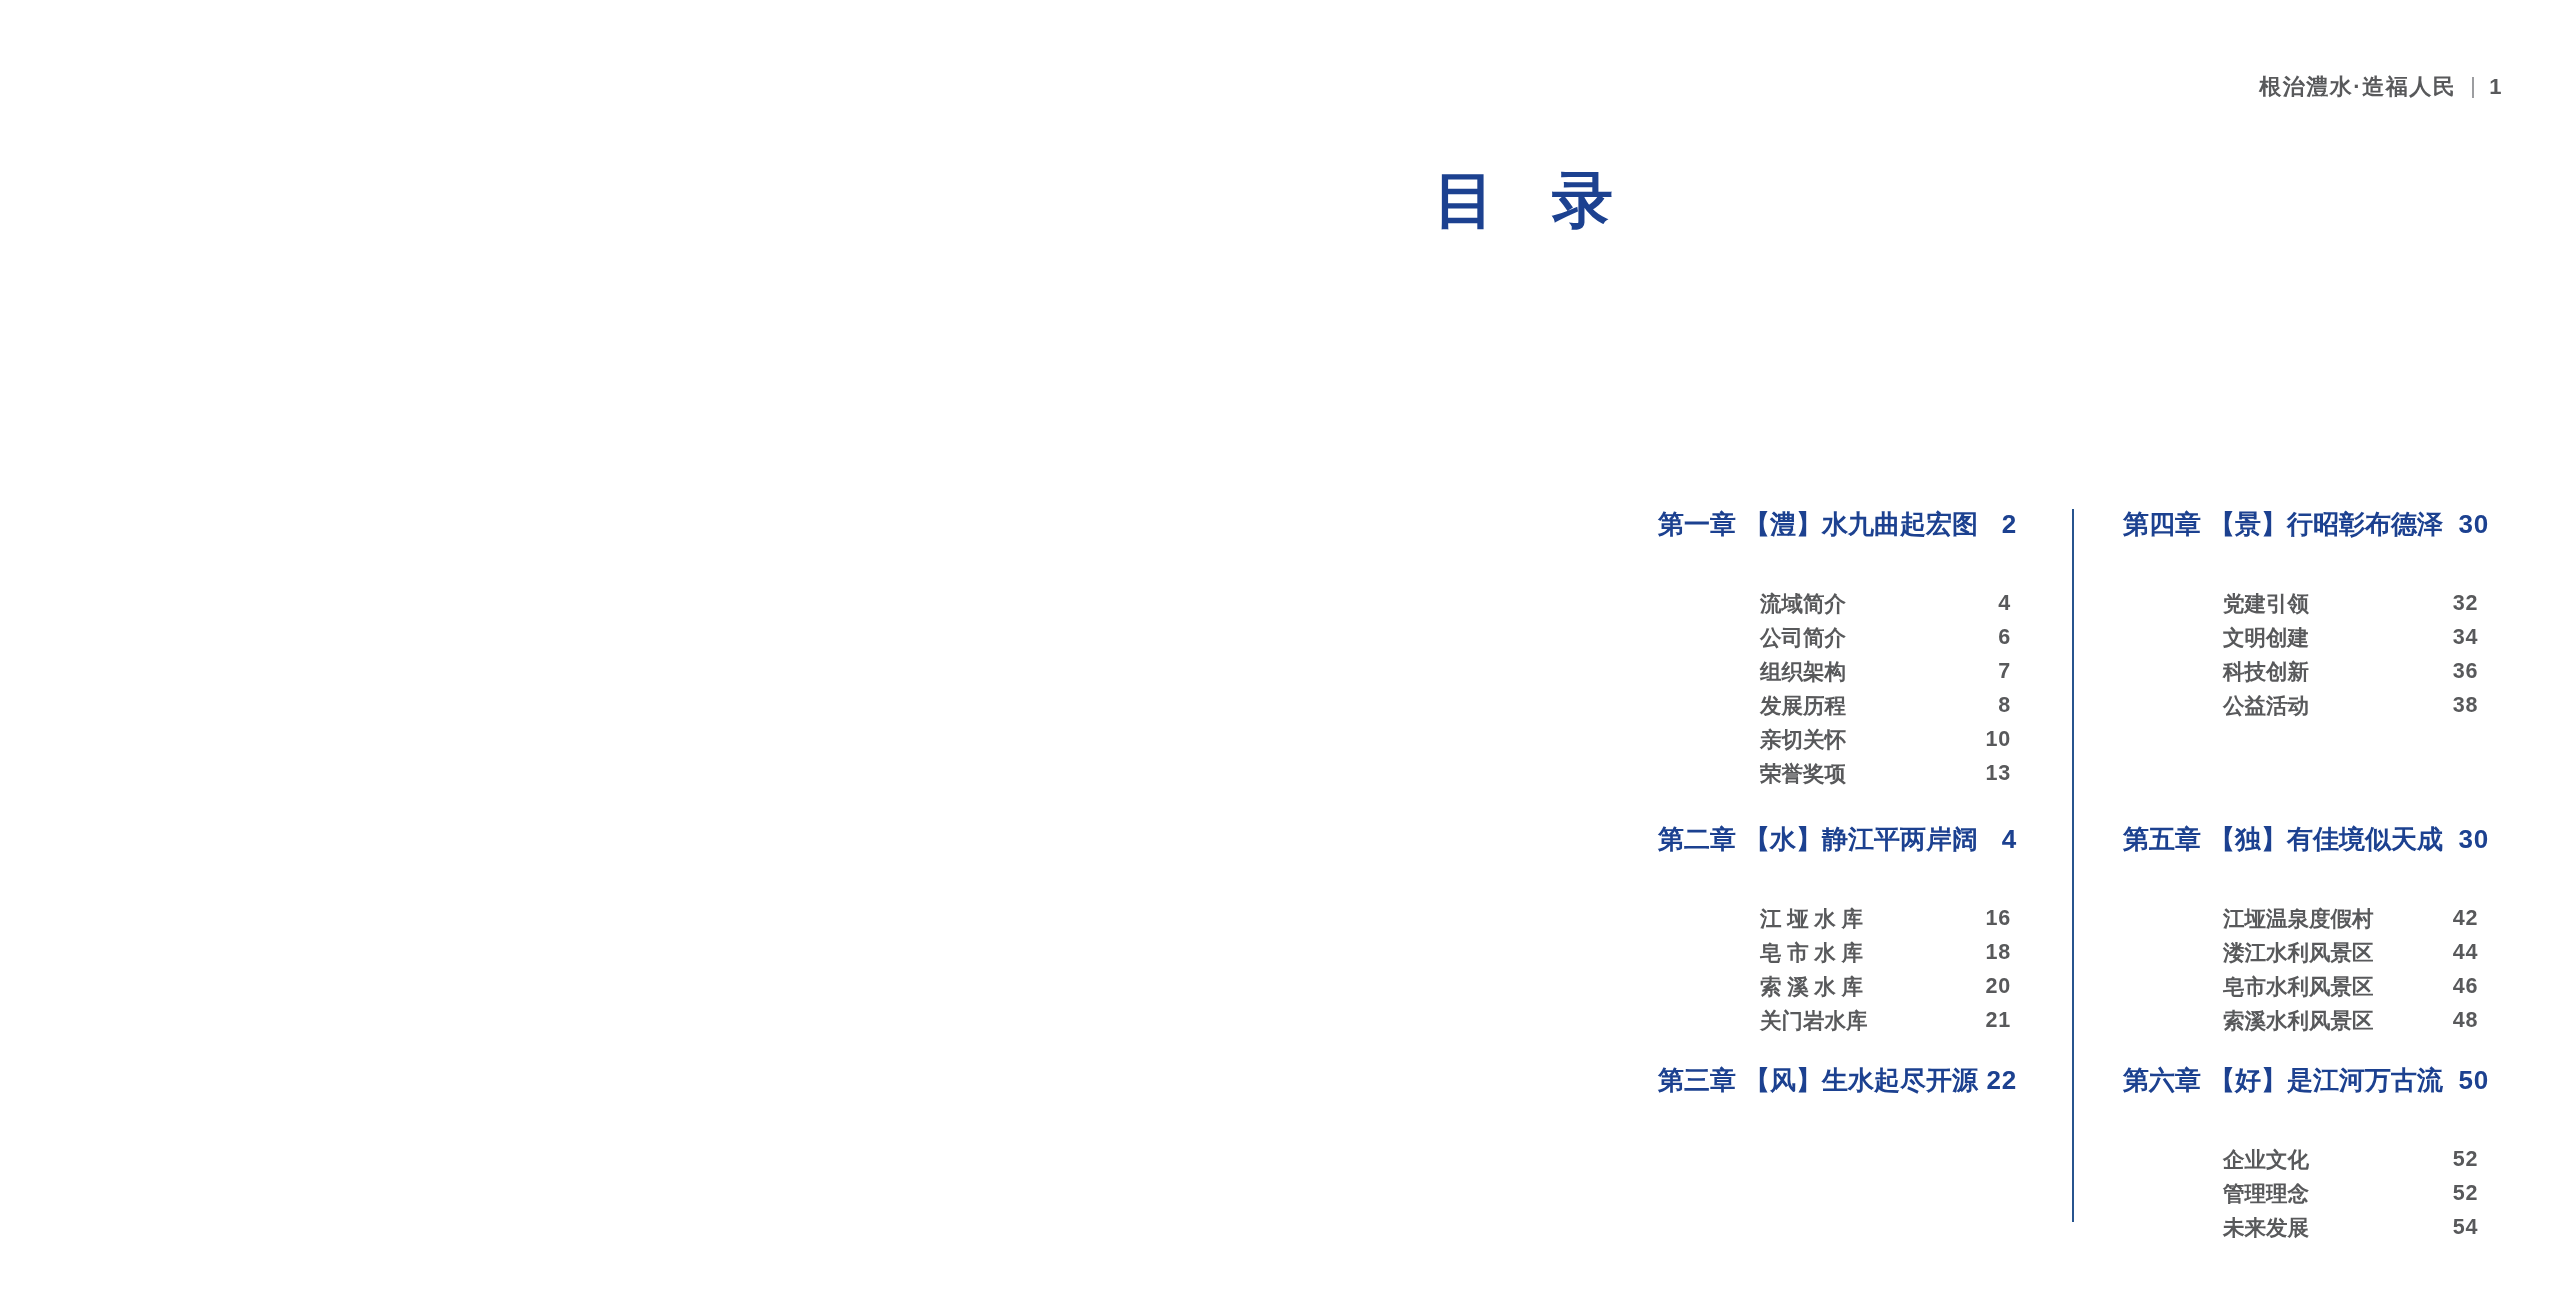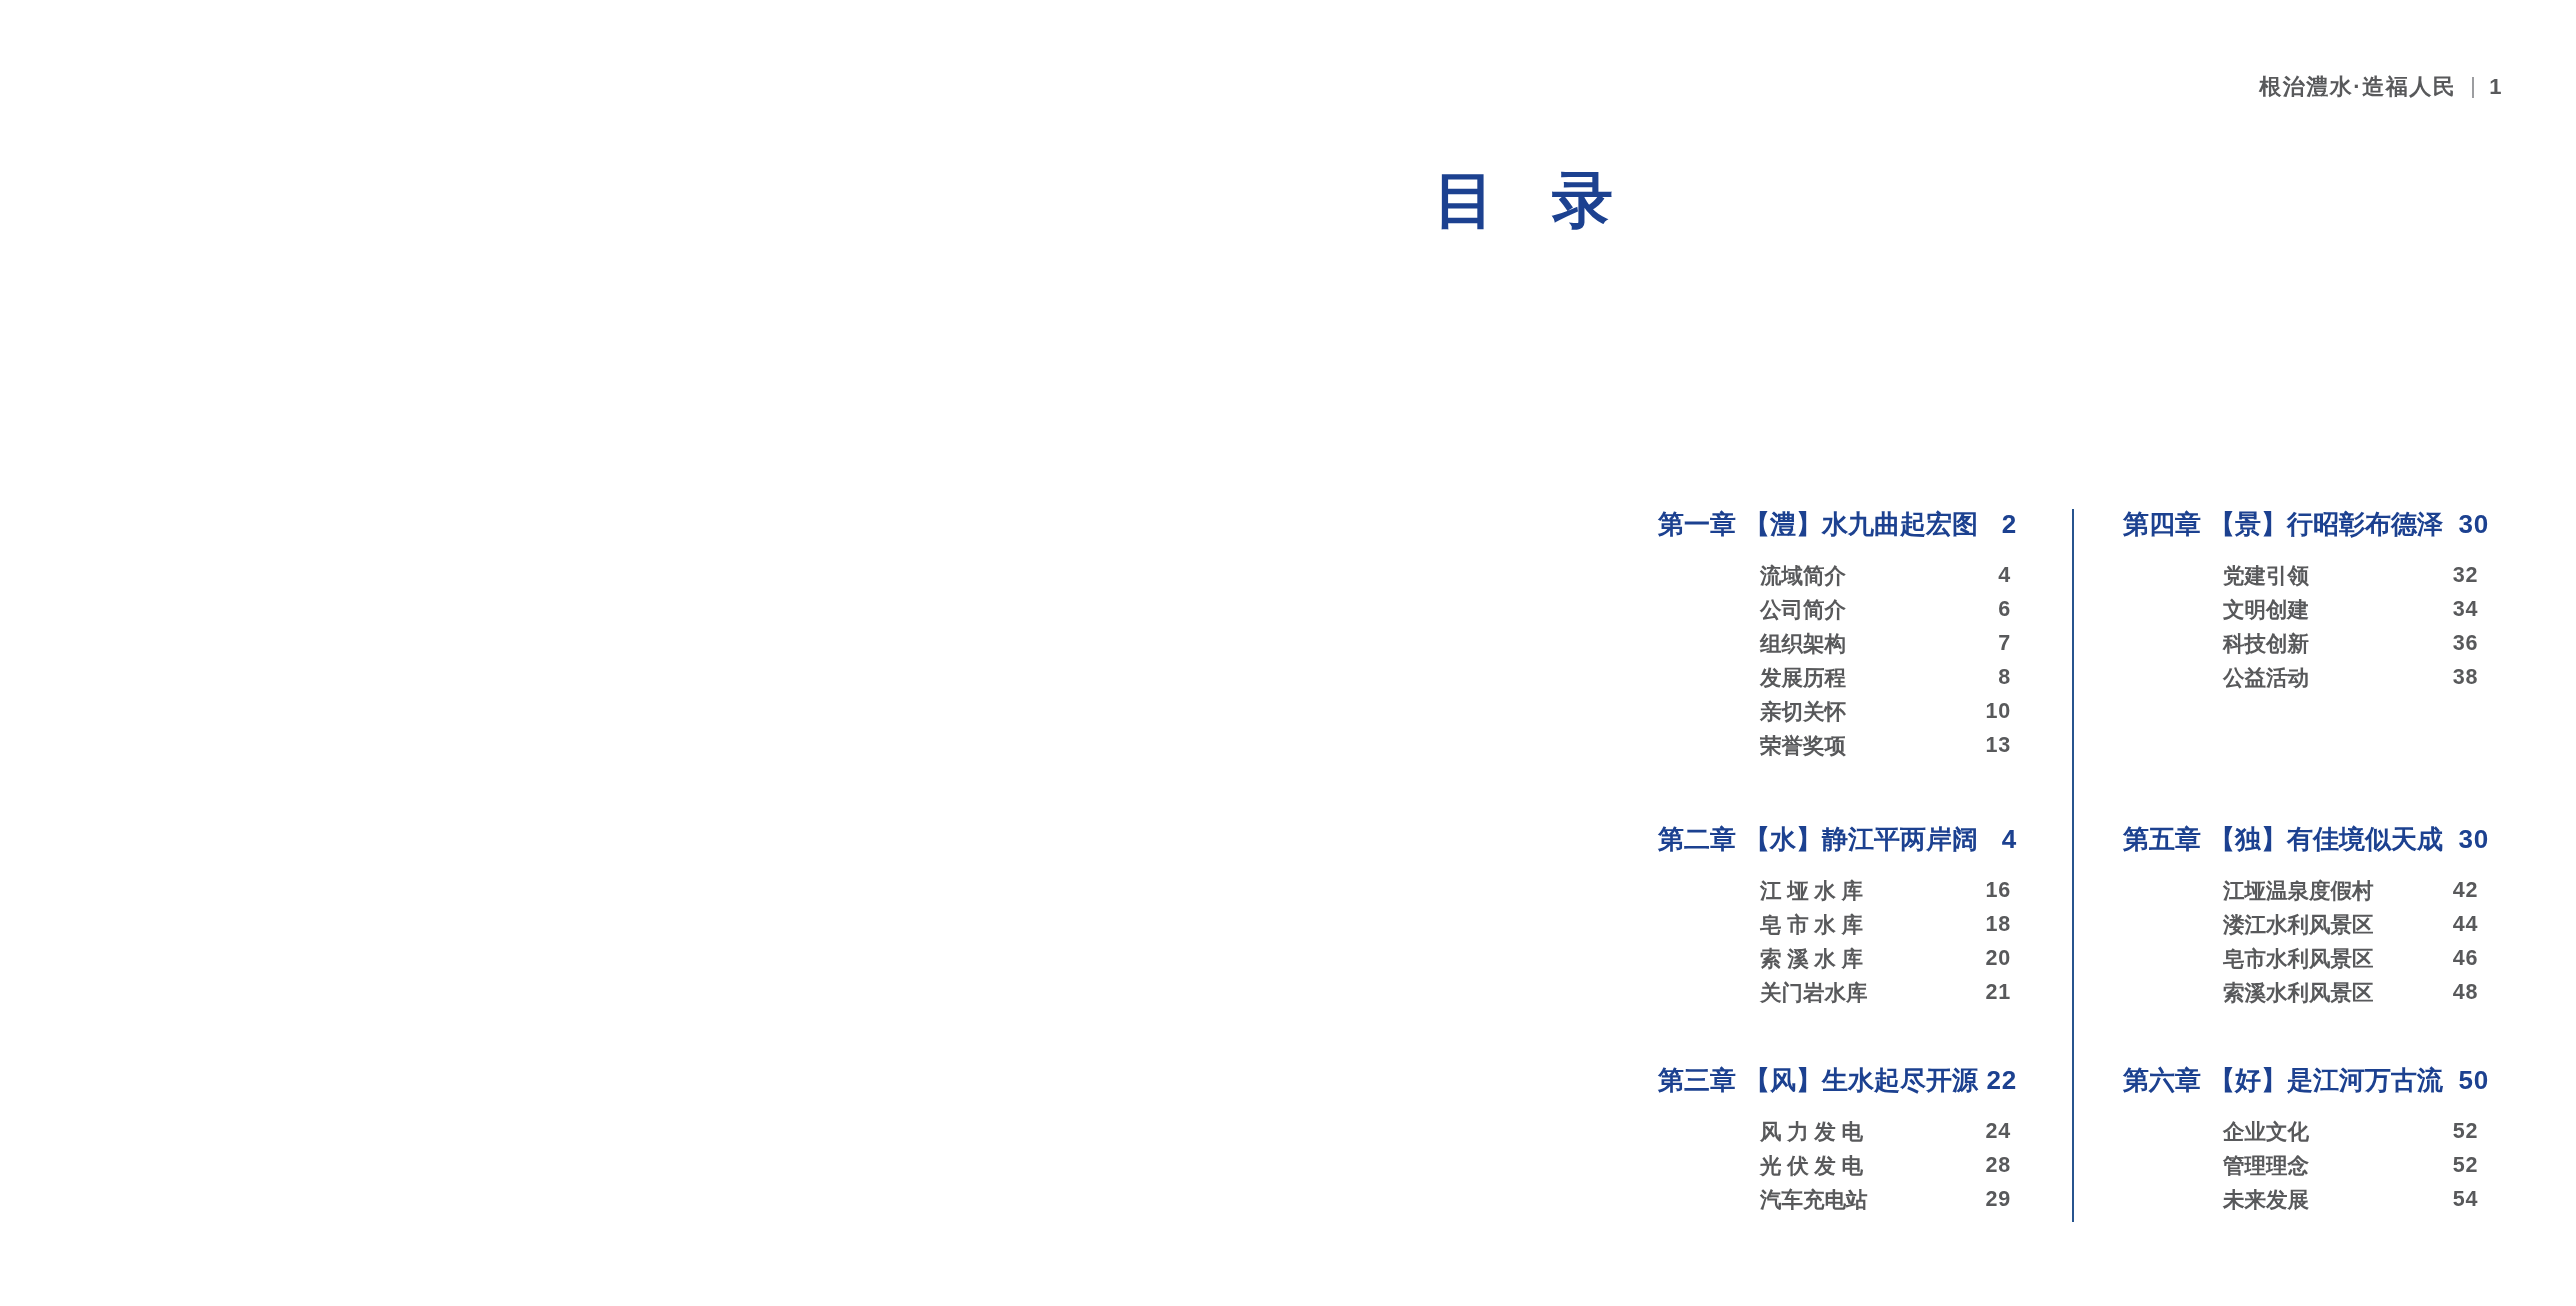--- a/index.html
+++ b/index.html
@@ -48,7 +48,7 @@
   }
   .chap-head .chap-title{}
   .chap-head .chap-page{margin-left:auto;letter-spacing:0.8px;}
-  .items{margin-top:16px;}
+  .items{margin-top:44px;}
   .g-l .items{margin-left:102px;padding-right:6.1px;}
   .g-r .items{margin-left:100px;padding-right:10.7px;}
   .row{

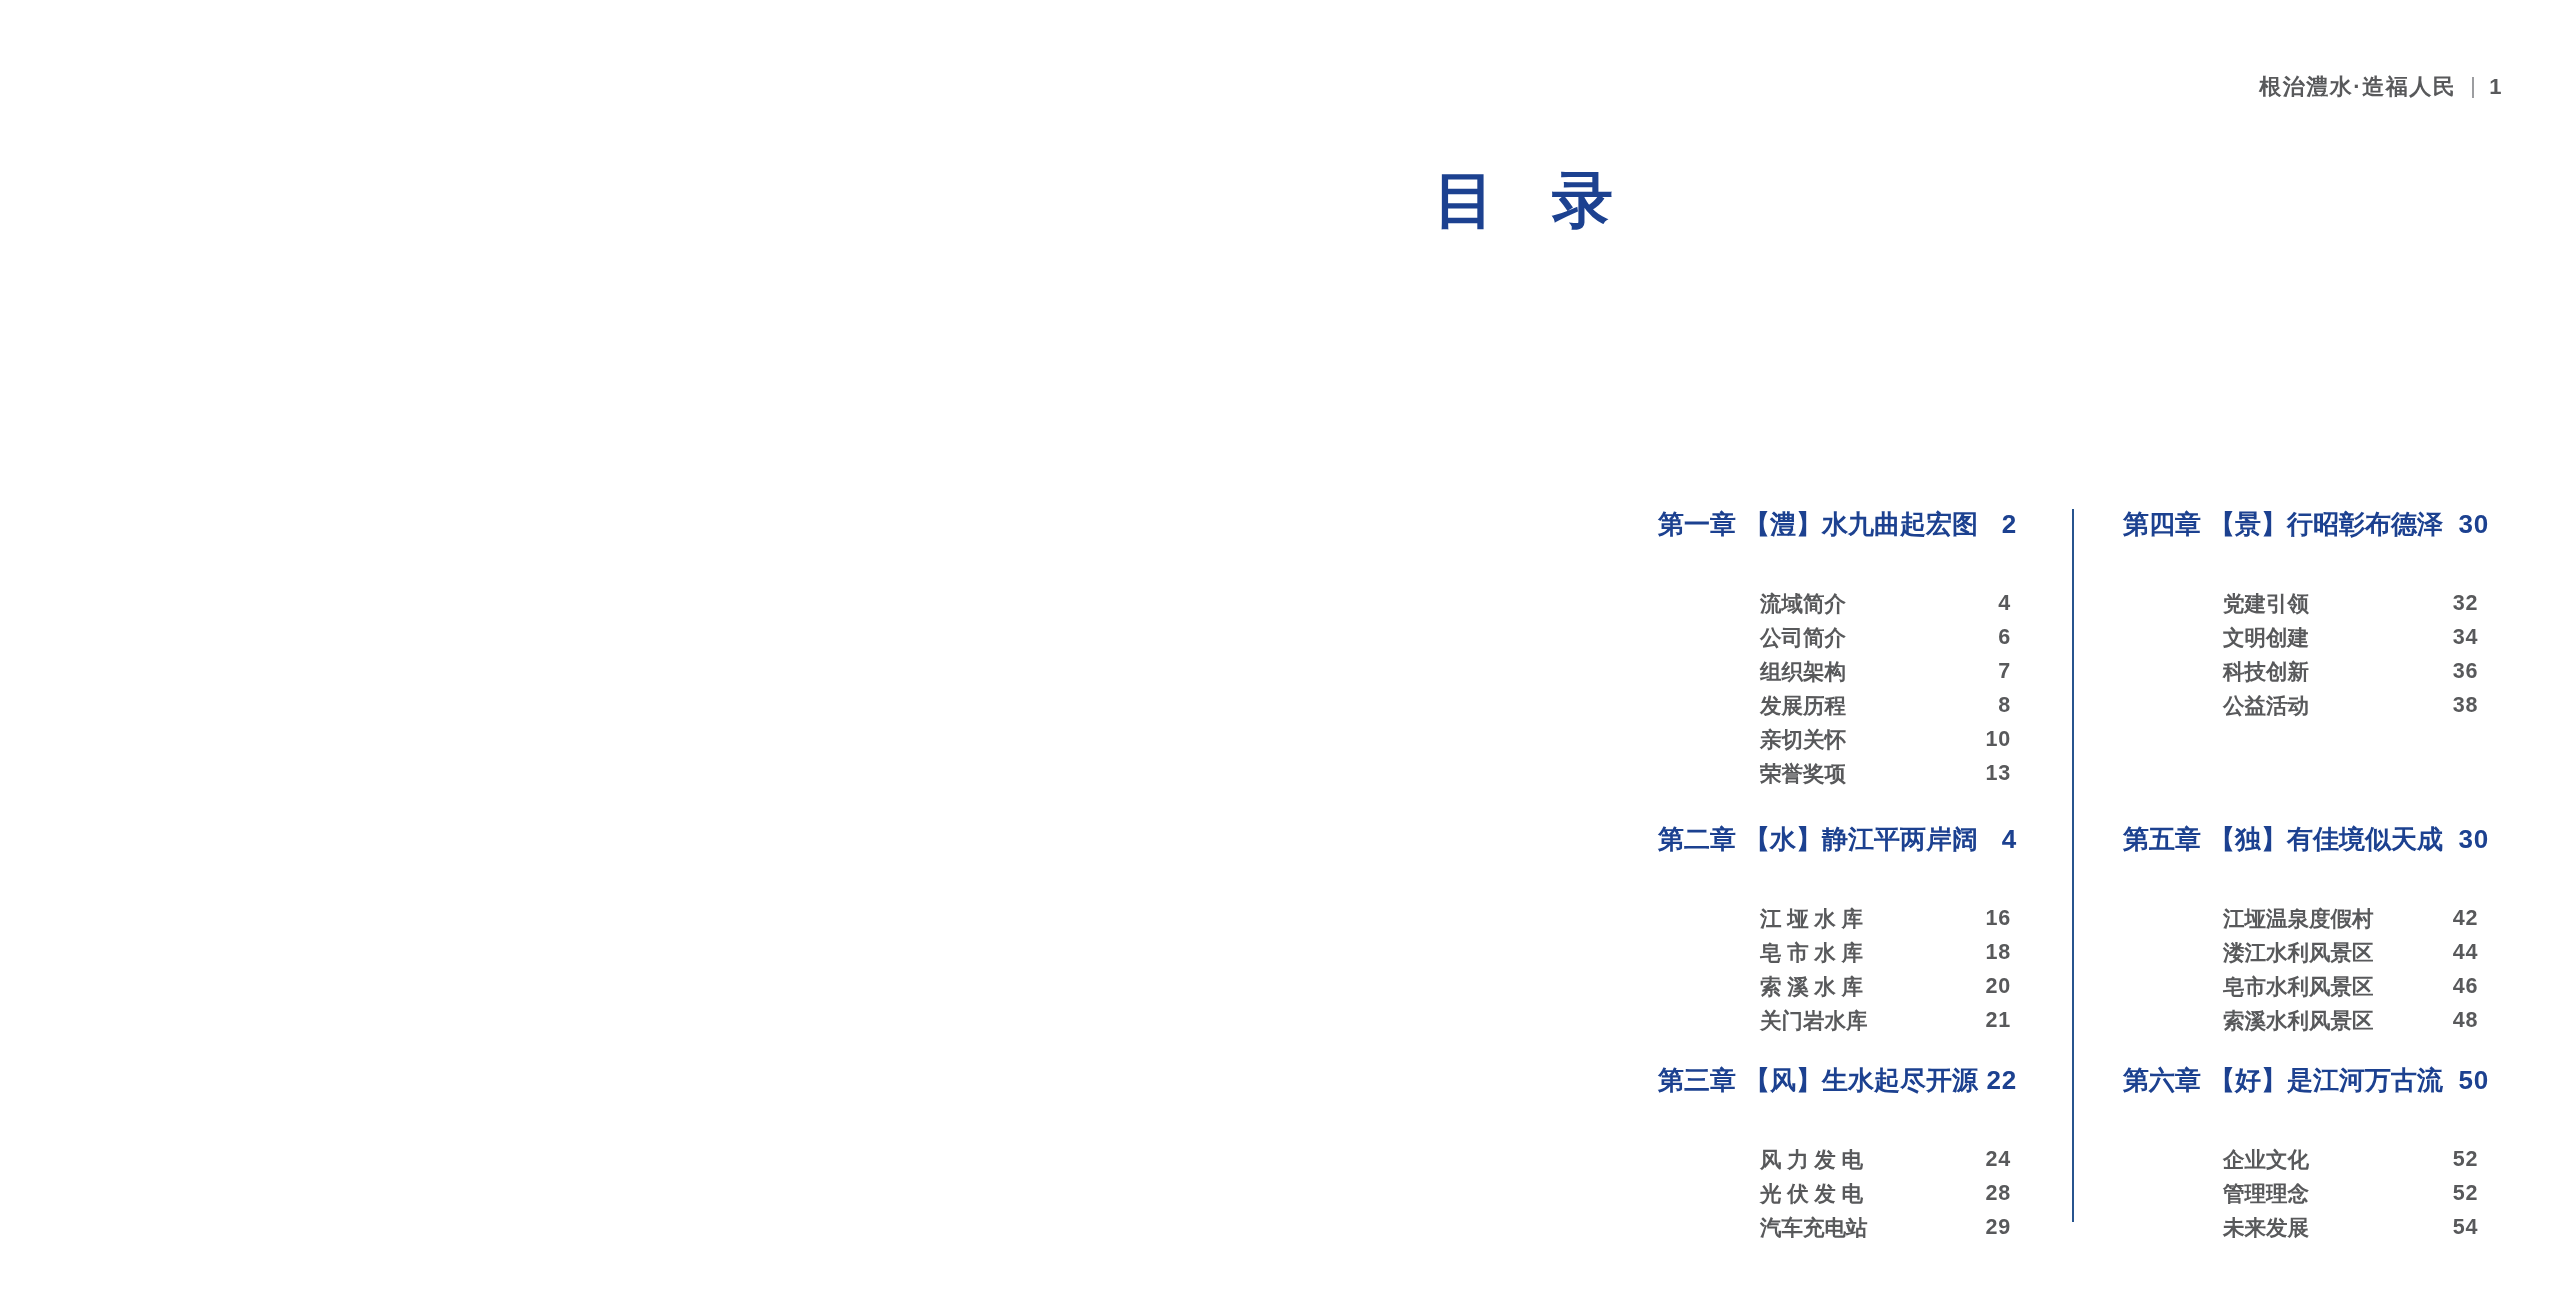--- a/index.html
+++ b/index.html
@@ -145,20 +145,6 @@
       <span class="chap-title">【风】生水起尽开源</span>
       <span class="chap-page">22</span>
     </div>
-    <div class="items">
-      <div class="row">
-        <span class="sp">风力发电</span>
-        <span class="pg">24</span>
-      </div>
-      <div class="row">
-        <span class="sp">光伏发电</span>
-        <span class="pg">28</span>
-      </div>
-      <div class="row">
-        <span>汽车充电站</span>
-        <span class="pg">29</span>
-      </div>
-    </div>
   </div>
 
   <div class="group g-r g4">

